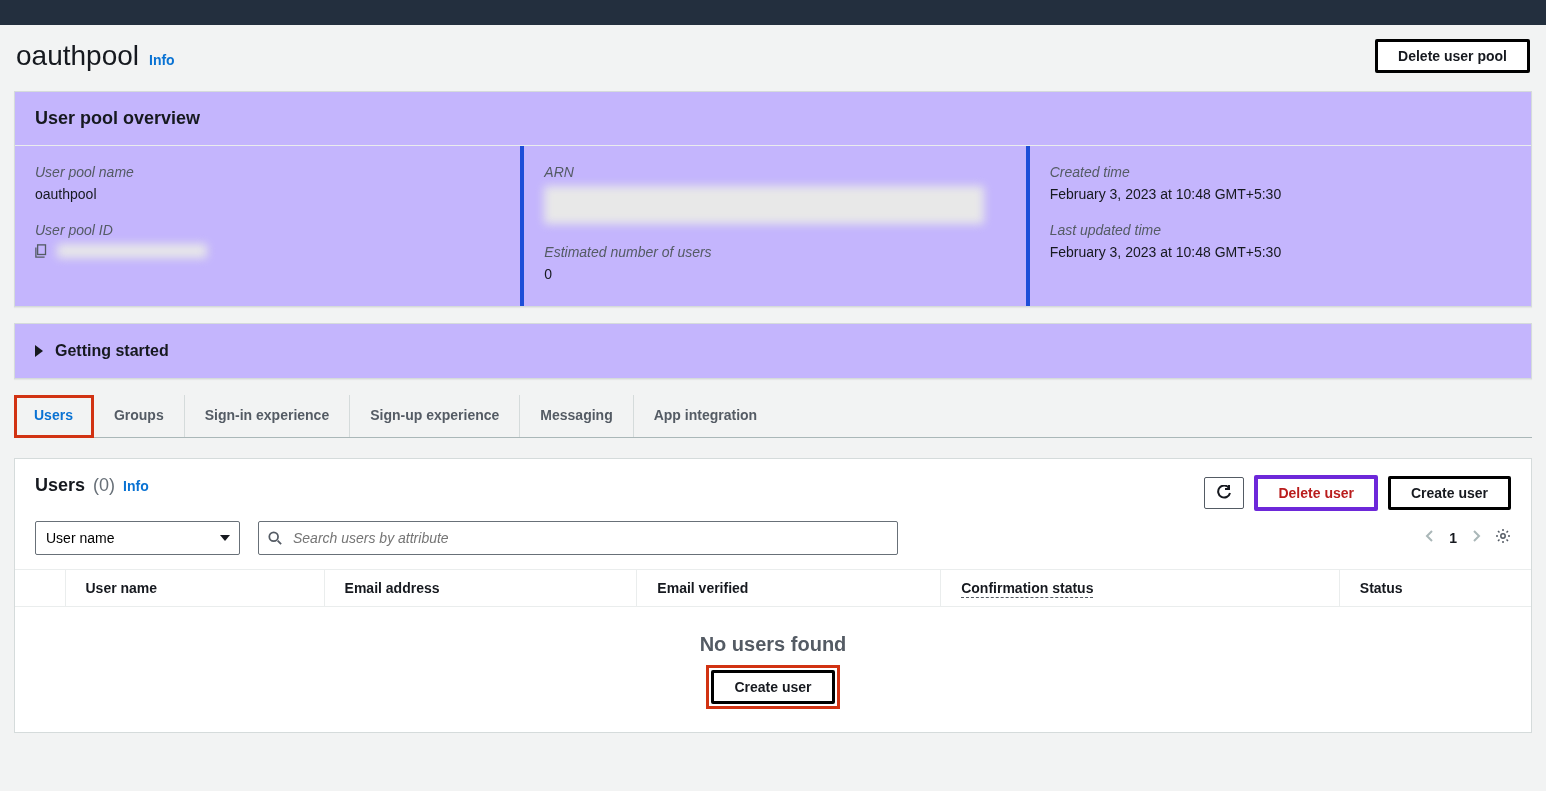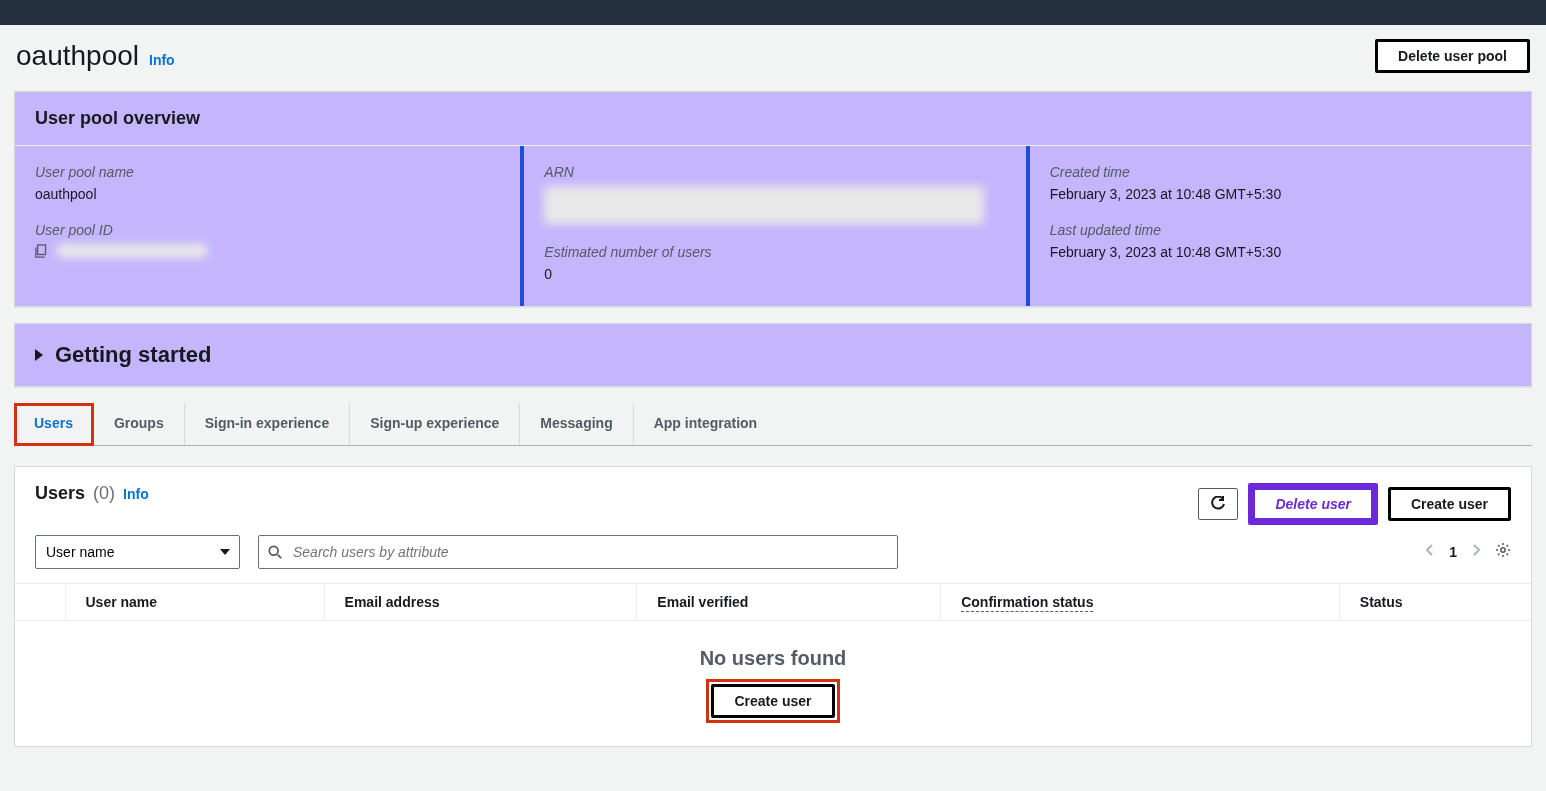--- a/index.html
+++ b/index.html
@@ -26,7 +26,7 @@
 .poolid-blur { width: 150px; height: 14px; display: inline-block; }
 .expander { display: flex; align-items: center; gap: 12px; padding: 18px 20px; cursor: pointer; }
 .expander-caret { width: 0; height: 0; border-top: 6px solid transparent; border-bottom: 6px solid transparent; border-left: 8px solid #16191f; }
-.expander-title { font-size: 22px; font-weight: 700; }
+.expander-title { font-size: 16px; font-weight: 700; }
 .tabs-wrap { margin: 0 14px; border-bottom: 1px solid #aab7b8; display: flex; }
 .tab { padding: 12px 20px; font-size: 14px; font-weight: 700; color: #545b64; cursor: pointer; border-right: 1px solid #d5dbdb; }
 .tab:last-child { border-right: none; }

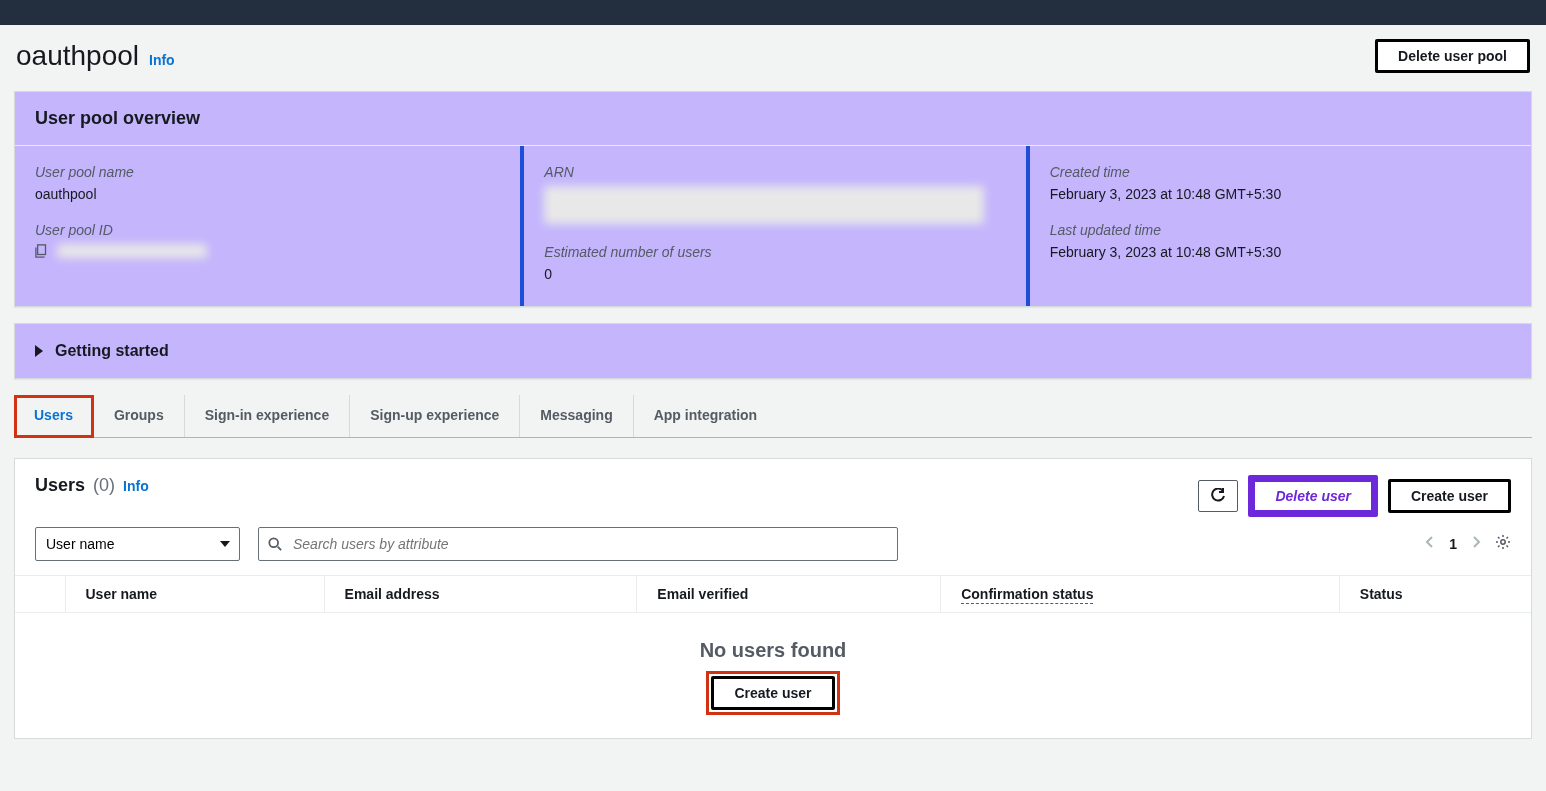--- a/index.html
+++ b/index.html
@@ -10,7 +10,7 @@
 .page-title { font-size: 28px; font-weight: 400; color: #16191f; }
 .info-link { color: #0972d3; font-size: 14px; font-weight: 700; cursor: pointer; }
 .btn { background: #fff; border: 3px solid #000000; border-radius: 2px; padding: 6px 20px; font-size: 14px; font-weight: 700; color: #16191f; cursor: pointer; }
-.btn-disabled { background: #fff; border: 7px solid #6d28d9; color: #6d28d9; cursor: not-allowed; font-style: italic; }
+.btn-disabled { background: #fff; border: 4px solid #6d28d9; color: #b91c1c; cursor: not-allowed; }
 .card { background: #c4b5fd; border: 1px solid #d5dbdb; margin: 0 14px 16px 14px; box-shadow: 0 1px 1px rgba(0,0,0,0.05); }
 .card-header { padding: 16px 20px; border-bottom: 1px solid #eaeded; font-size: 18px; font-weight: 700; }
 .overview-grid { display: grid; grid-template-columns: 1fr 1fr 1fr; }

